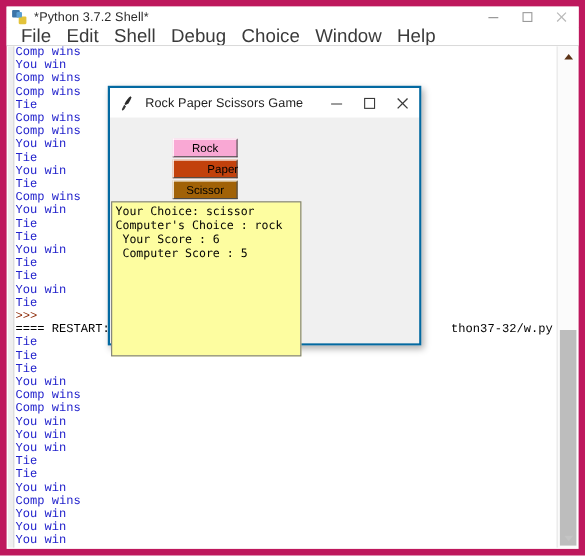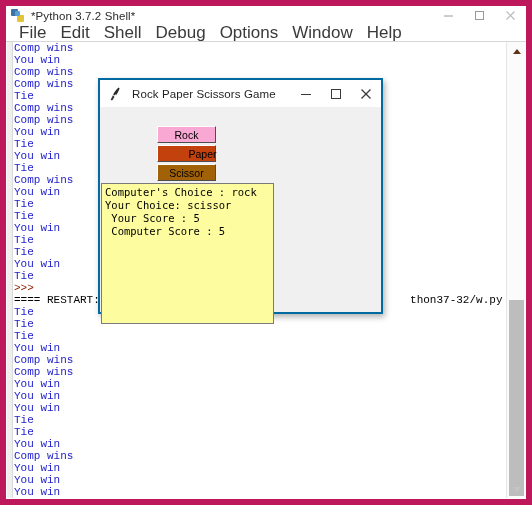--- a/index.html
+++ b/index.html
@@ -191,7 +191,7 @@
     <div class="menu-item">Edit</div>
     <div class="menu-item">Shell</div>
     <div class="menu-item">Debug</div>
-    <div class="menu-item">Options</div>
+    <div class="menu-item">Choice</div>
     <div class="menu-item">Window</div>
     <div class="menu-item">Help</div>
   </div>

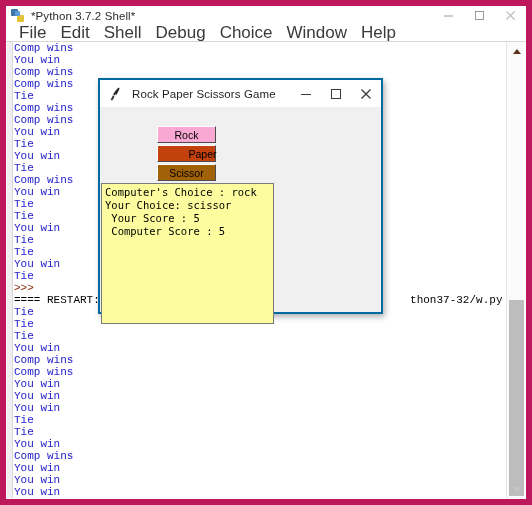--- a/index.html
+++ b/index.html
@@ -249,7 +249,7 @@
     <div class="rps-button" id="btn-paper" style="background: #c2410c; padding-left: 32px;">Paper</div>
     <div class="rps-button" id="btn-scissor" style="background: #a16207;">Scissor</div>
 
-    <div id="game-output" style="background: rgb(253, 253, 160);"><div>Computer's Choice : rock</div><div>Your Choice: scissor</div><div> Your Score : 5</div><div> Computer Score : 5</div></div>
+    <div id="game-output" style="background: rgb(253, 253, 160);"><div>Your Choice: scissor</div><div>Computer's Choice : rock</div><div> Your Score : 5</div><div> Computer Score : 5</div></div>
   </div>
 </div>
 

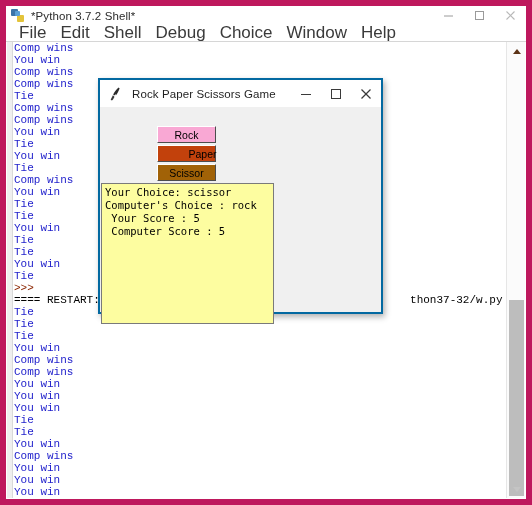--- a/index.html
+++ b/index.html
@@ -249,7 +249,7 @@
     <div class="rps-button" id="btn-paper" style="background: #c2410c; padding-left: 32px;">Paper</div>
     <div class="rps-button" id="btn-scissor" style="background: #a16207;">Scissor</div>
 
-    <div id="game-output" style="background: rgb(253, 253, 160);"><div>Your Choice: scissor</div><div>Computer's Choice : rock</div><div> Your Score : 5</div><div> Computer Score : 5</div></div>
+    <div id="game-output" style="background: rgb(253, 253, 160);"><div>Your Choice: scissor</div><div>Computer's Choice : rock</div><div> Your Score : 6</div><div> Computer Score : 5</div></div>
   </div>
 </div>
 

